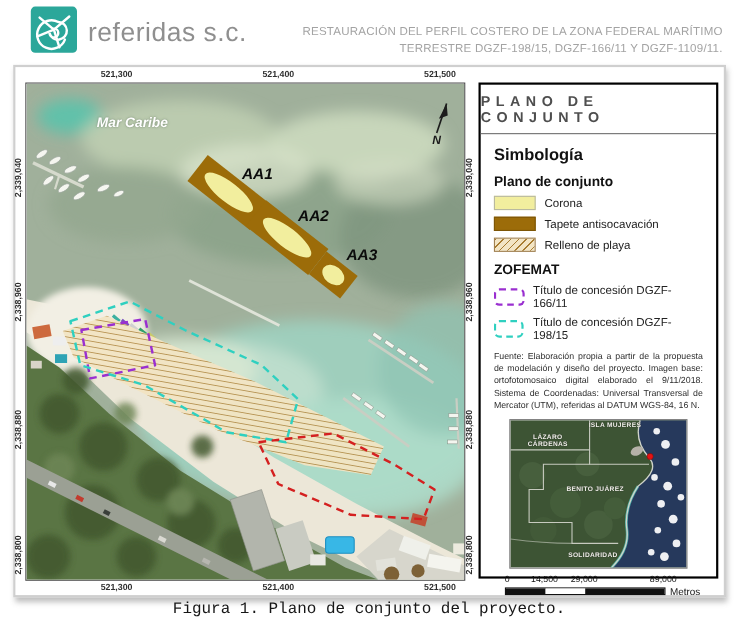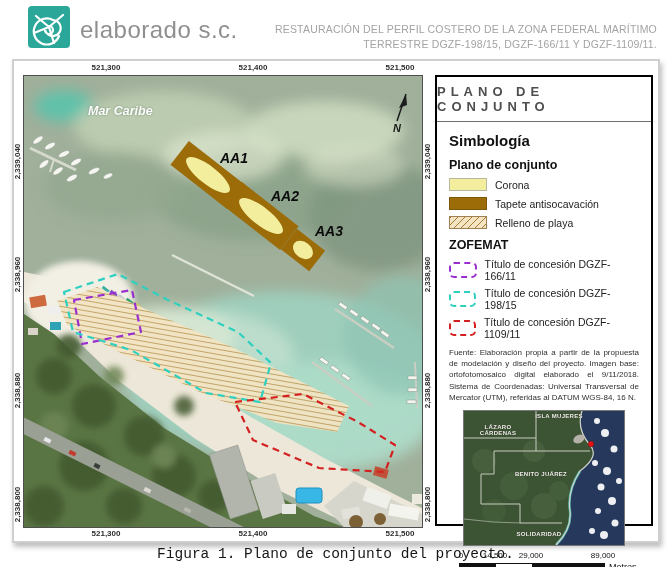--- a/index.html
+++ b/index.html
@@ -64,7 +64,7 @@
     </g>
   </svg>
 </div>
-<div class="logo-text">elaborado s.c.</div>
+<div class="logo-text">referidas s.c.</div>
 <div class="header-title">
   <div>RESTAURACIÓN DEL PERFIL COSTERO DE LA ZONA FEDERAL MARÍTIMO</div>
   <div>TERRESTRE DGZF-198/15, DGZF-166/11 Y DGZF-1109/11.</div>

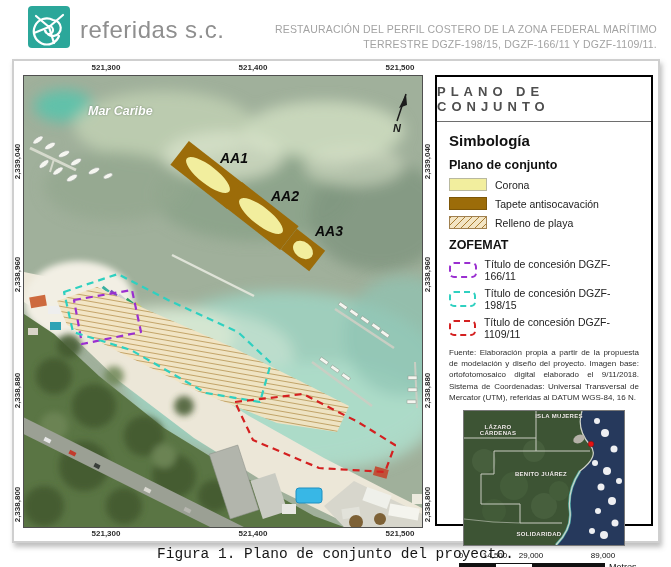--- a/index.html
+++ b/index.html
@@ -272,10 +272,6 @@
       <div class="zrow">
         <span class="dswatch" style="border-color: rgb(47, 208, 192);"></span>
         <span class="legend-label">Título de concesión DGZF-198/15</span>
-      </div>
-      <div class="zrow">
-        <span class="dswatch" style="border-color: rgb(212, 32, 32);"></span>
-        <span class="legend-label">Título de concesión DGZF-1109/11</span>
       </div>
 
       <div class="source">Fuente: Elaboración propia a partir de la propuesta de modelación y diseño del proyecto. Imagen base: ortofotomosaico digital elaborado el 9/11/2018. Sistema de Coordenadas: Universal Transversal de Mercator (UTM), referidas al DATUM WGS-84, 16 N.</div>

